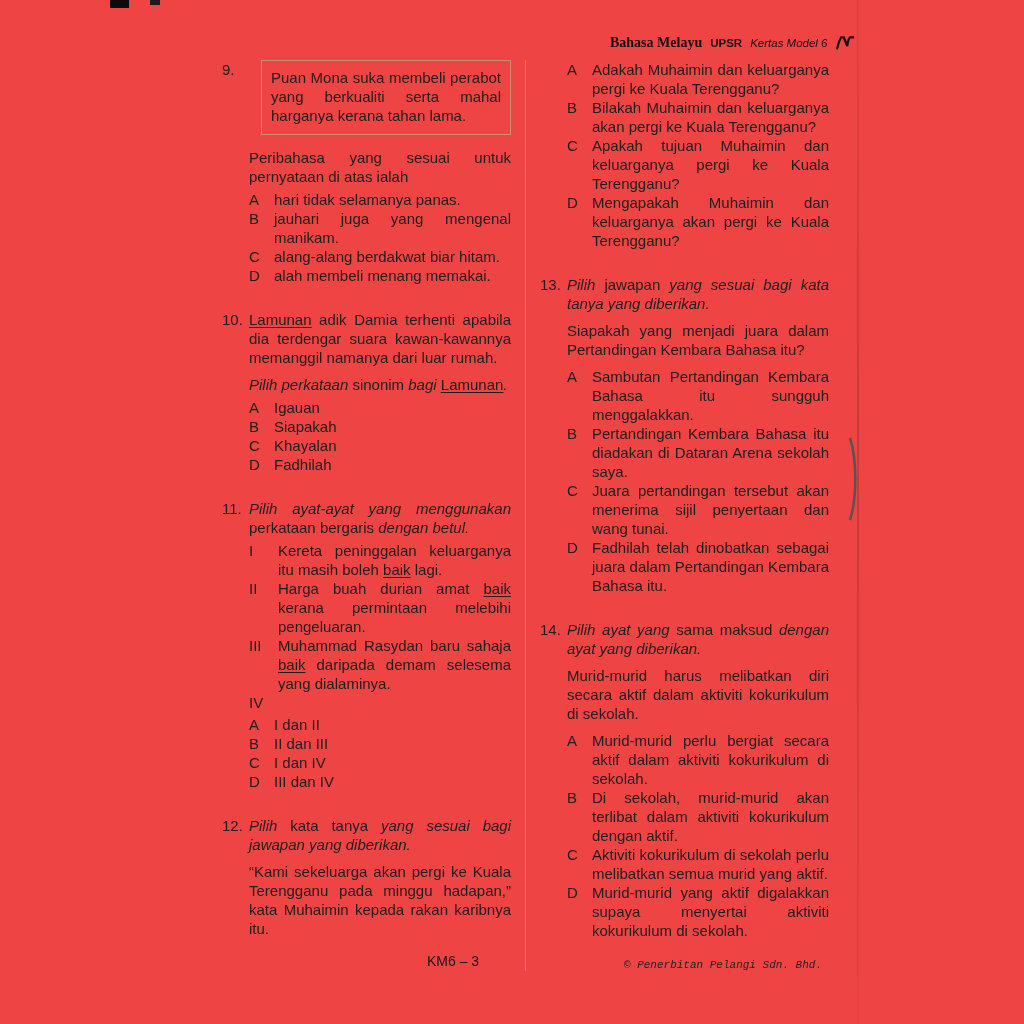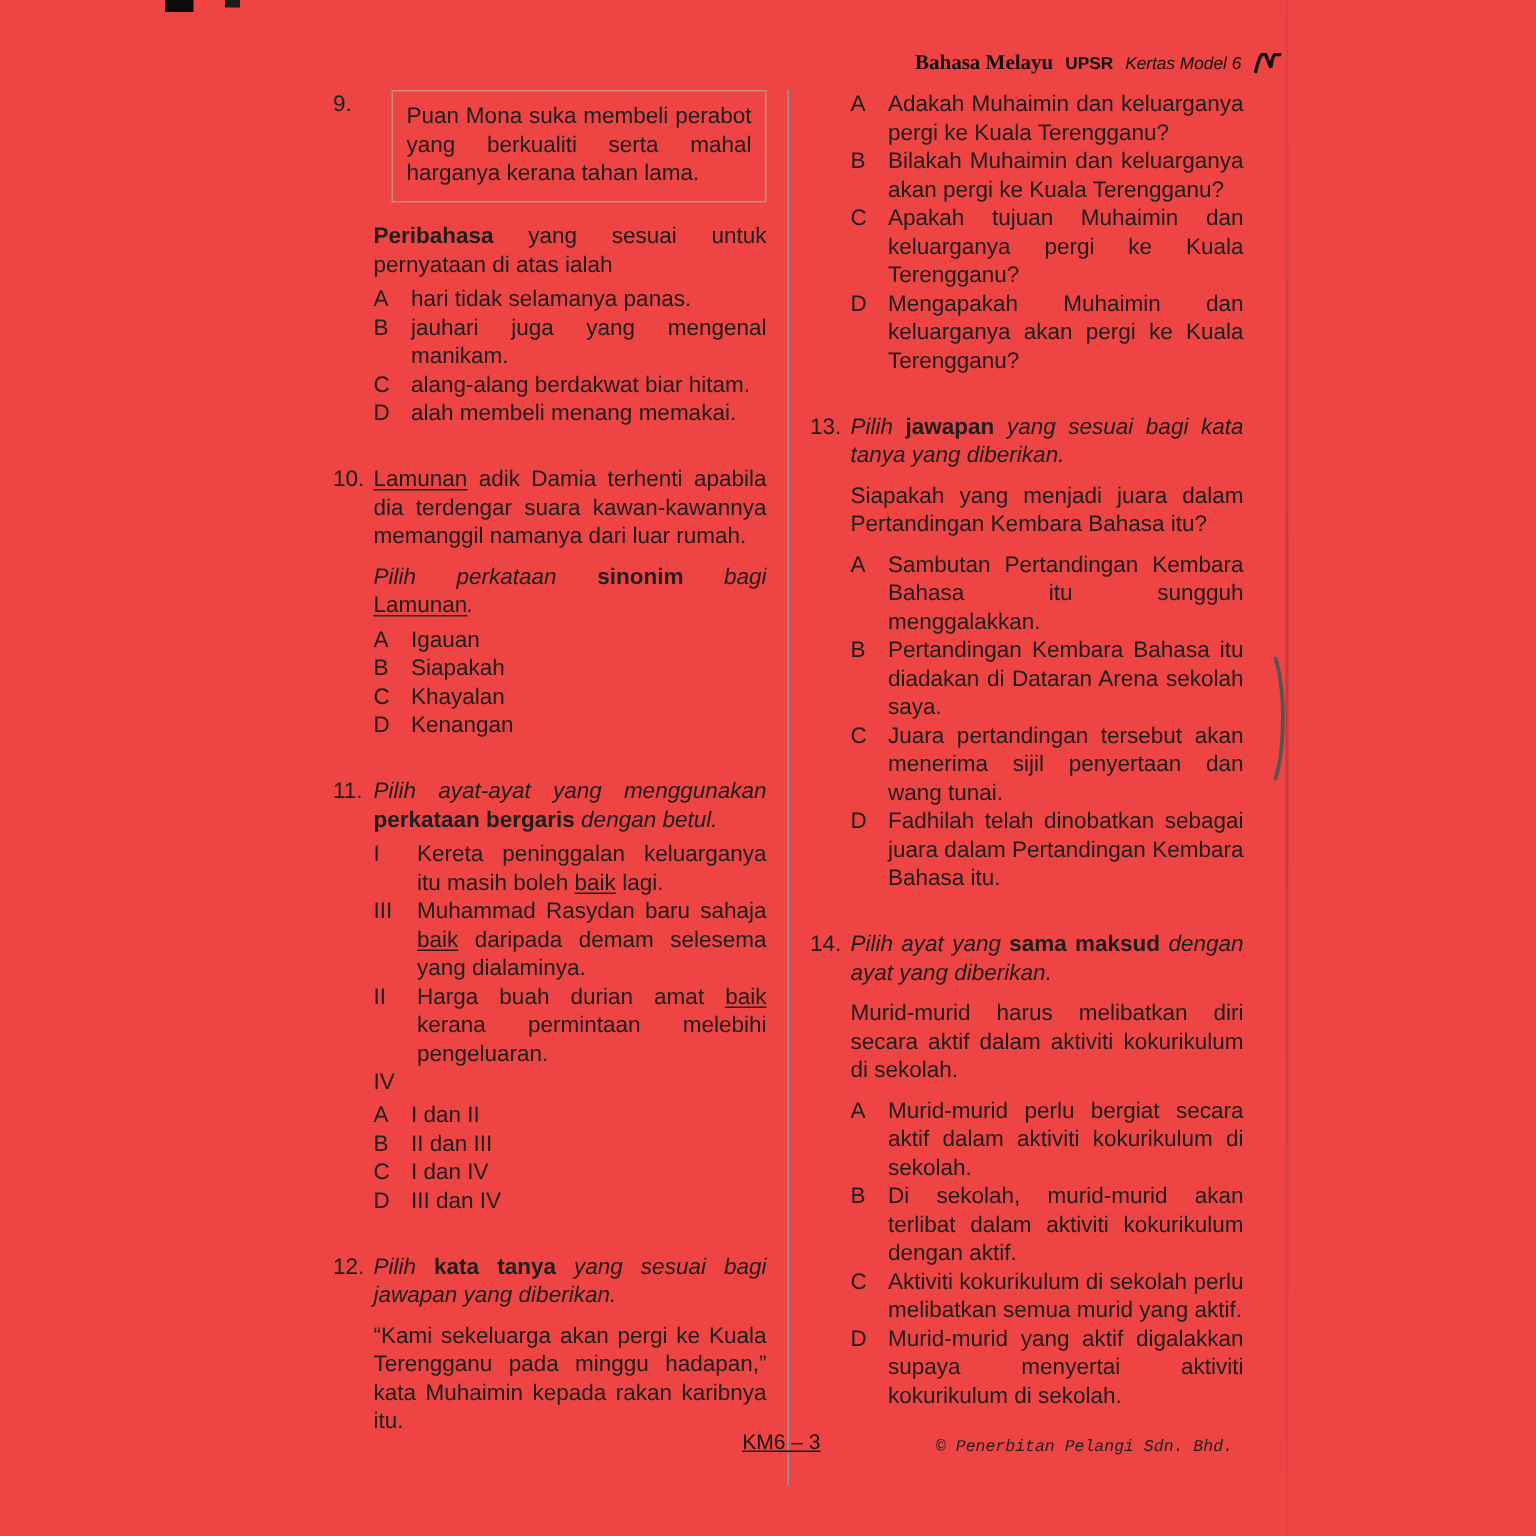--- a/index.html
+++ b/index.html
@@ -33,7 +33,7 @@
 
   .stim-box{border:1px solid #c4907c;padding:7px 9px 9px 9px;margin-bottom:13px;text-align:justify;margin-left:12px;}
   .instr{margin:0 0 4px 0;text-align:justify;}
-  .instr .b{font-weight:700;font-style:normal;}
+  .instr .b{font-weight:400;font-style:normal;}
   .it{font-style:italic;}
   .b{font-weight:700;}
   .u{text-decoration:underline;text-underline-offset:2px;}

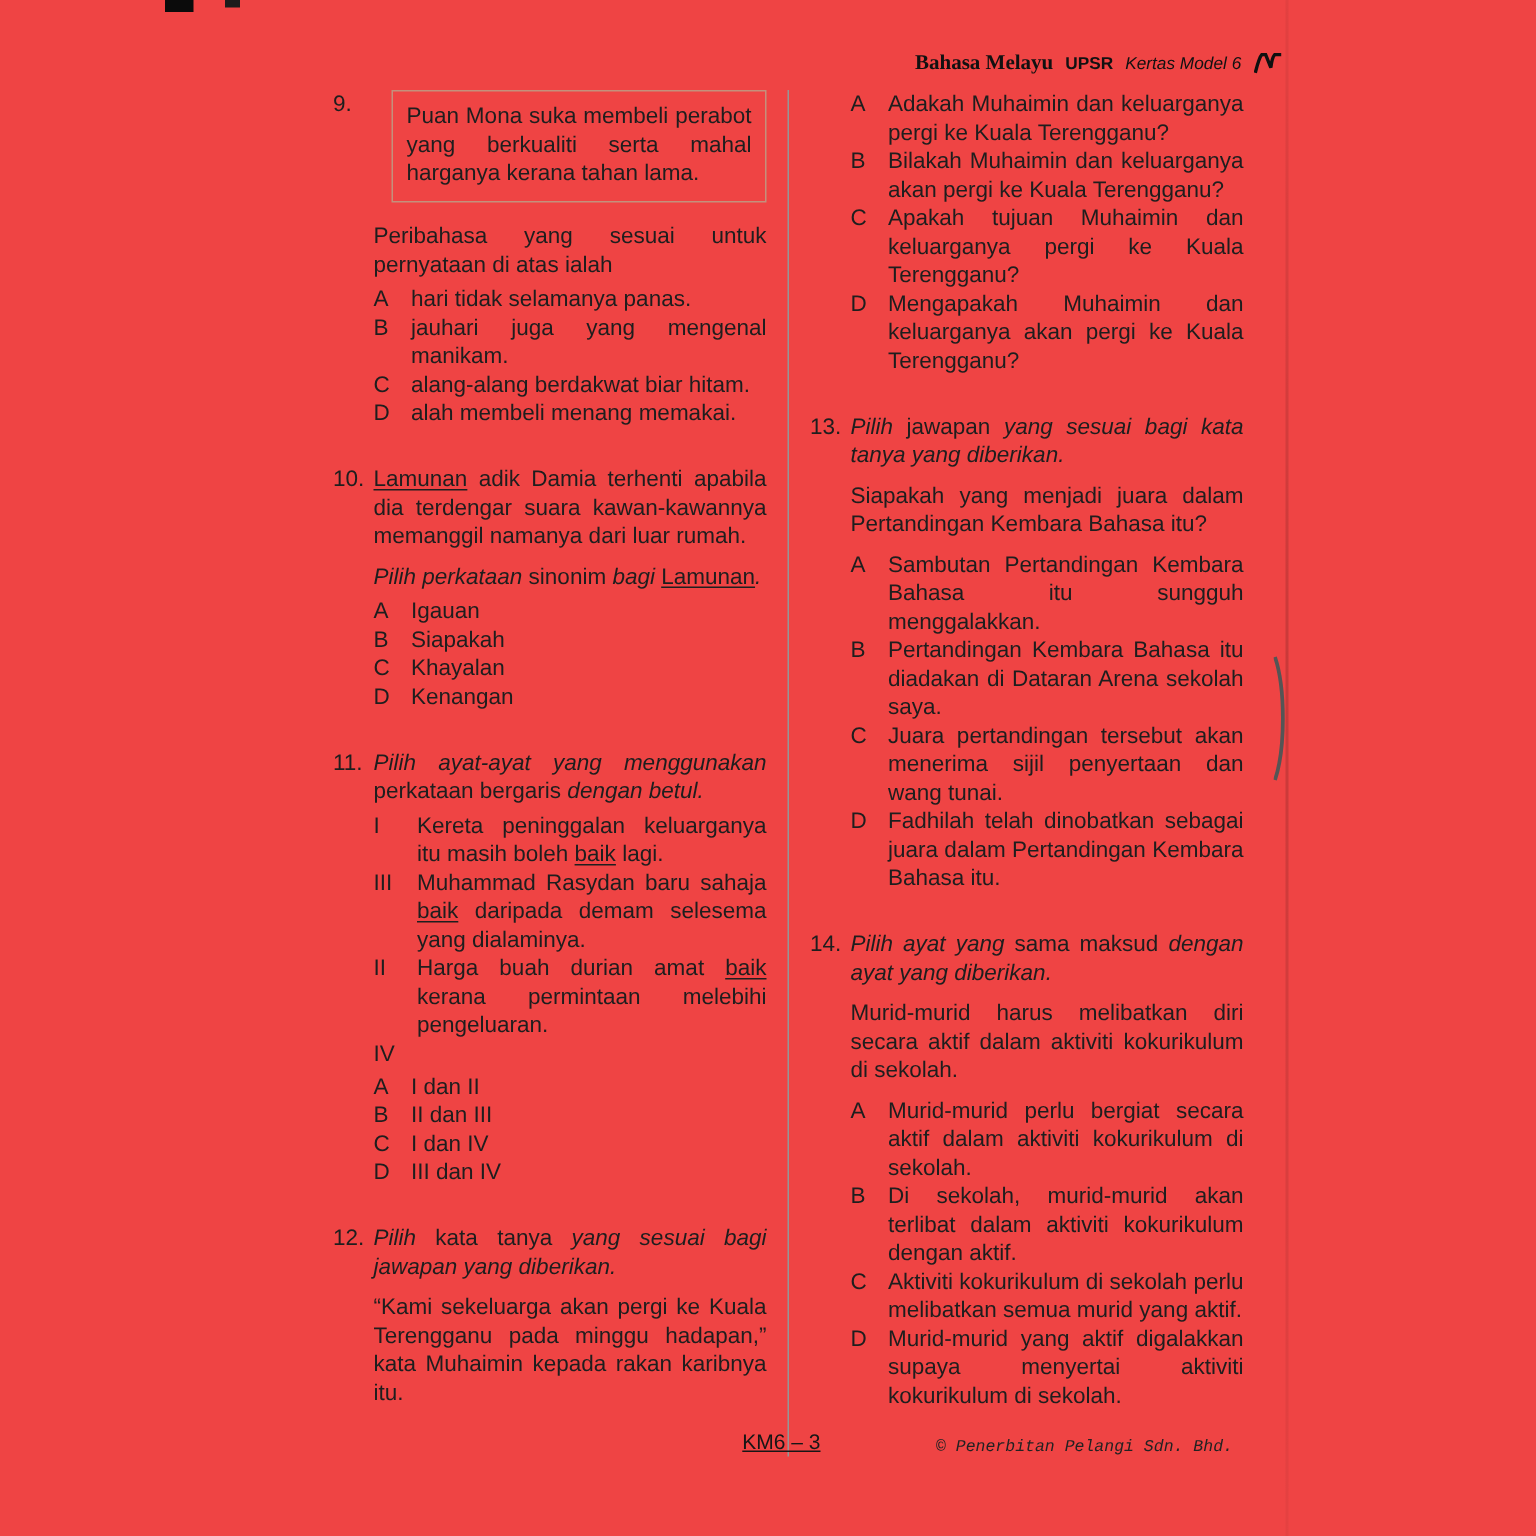--- a/index.html
+++ b/index.html
@@ -133,7 +133,7 @@
               </div>
             <div class="opt">
                 <span class="ol">D</span>
-                <span class="ot">Kenangan</span>
+                <span class="ot">Fadhilah</span>
               </div>
           </div>
         </div>

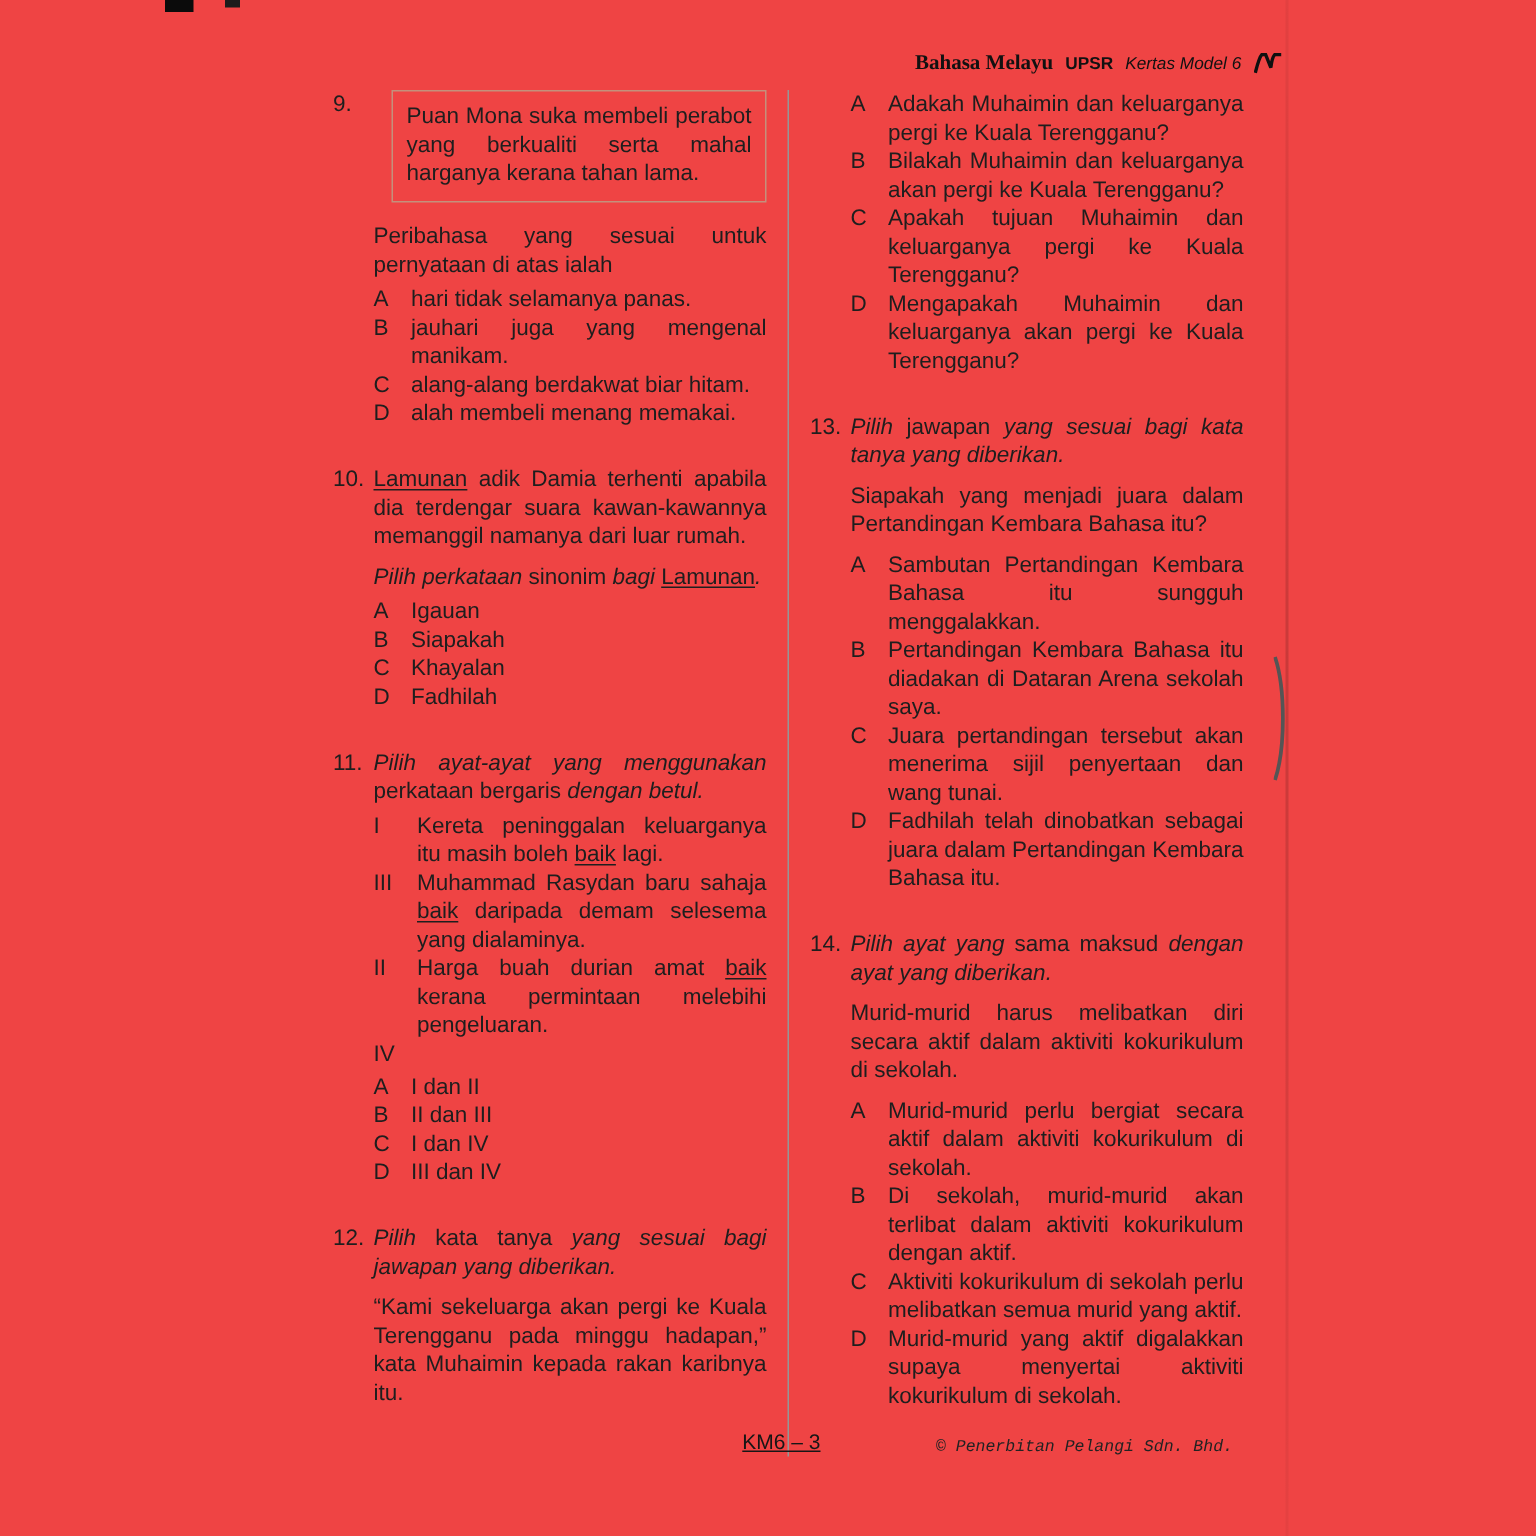--- a/index.html
+++ b/index.html
@@ -149,12 +149,12 @@
                 <span class="rt"><span>Kereta peninggalan keluarganya itu masih boleh </span><span class="u">baik</span><span> lagi.</span></span>
               </div>
             <div class="ritem">
+                <span class="rn">II</span>
+                <span class="rt"><span>Harga buah durian amat </span><span class="u">baik</span><span> kerana permintaan melebihi pengeluaran.</span></span>
+              </div>
+            <div class="ritem">
                 <span class="rn">III</span>
                 <span class="rt"><span>Muhammad Rasydan baru sahaja </span><span class="u">baik</span><span> daripada demam selesema yang dialaminya.</span></span>
-              </div>
-            <div class="ritem">
-                <span class="rn">II</span>
-                <span class="rt"><span>Harga buah durian amat </span><span class="u">baik</span><span> kerana permintaan melebihi pengeluaran.</span></span>
               </div>
             <div class="ritem">
                 <span class="rn">IV</span>

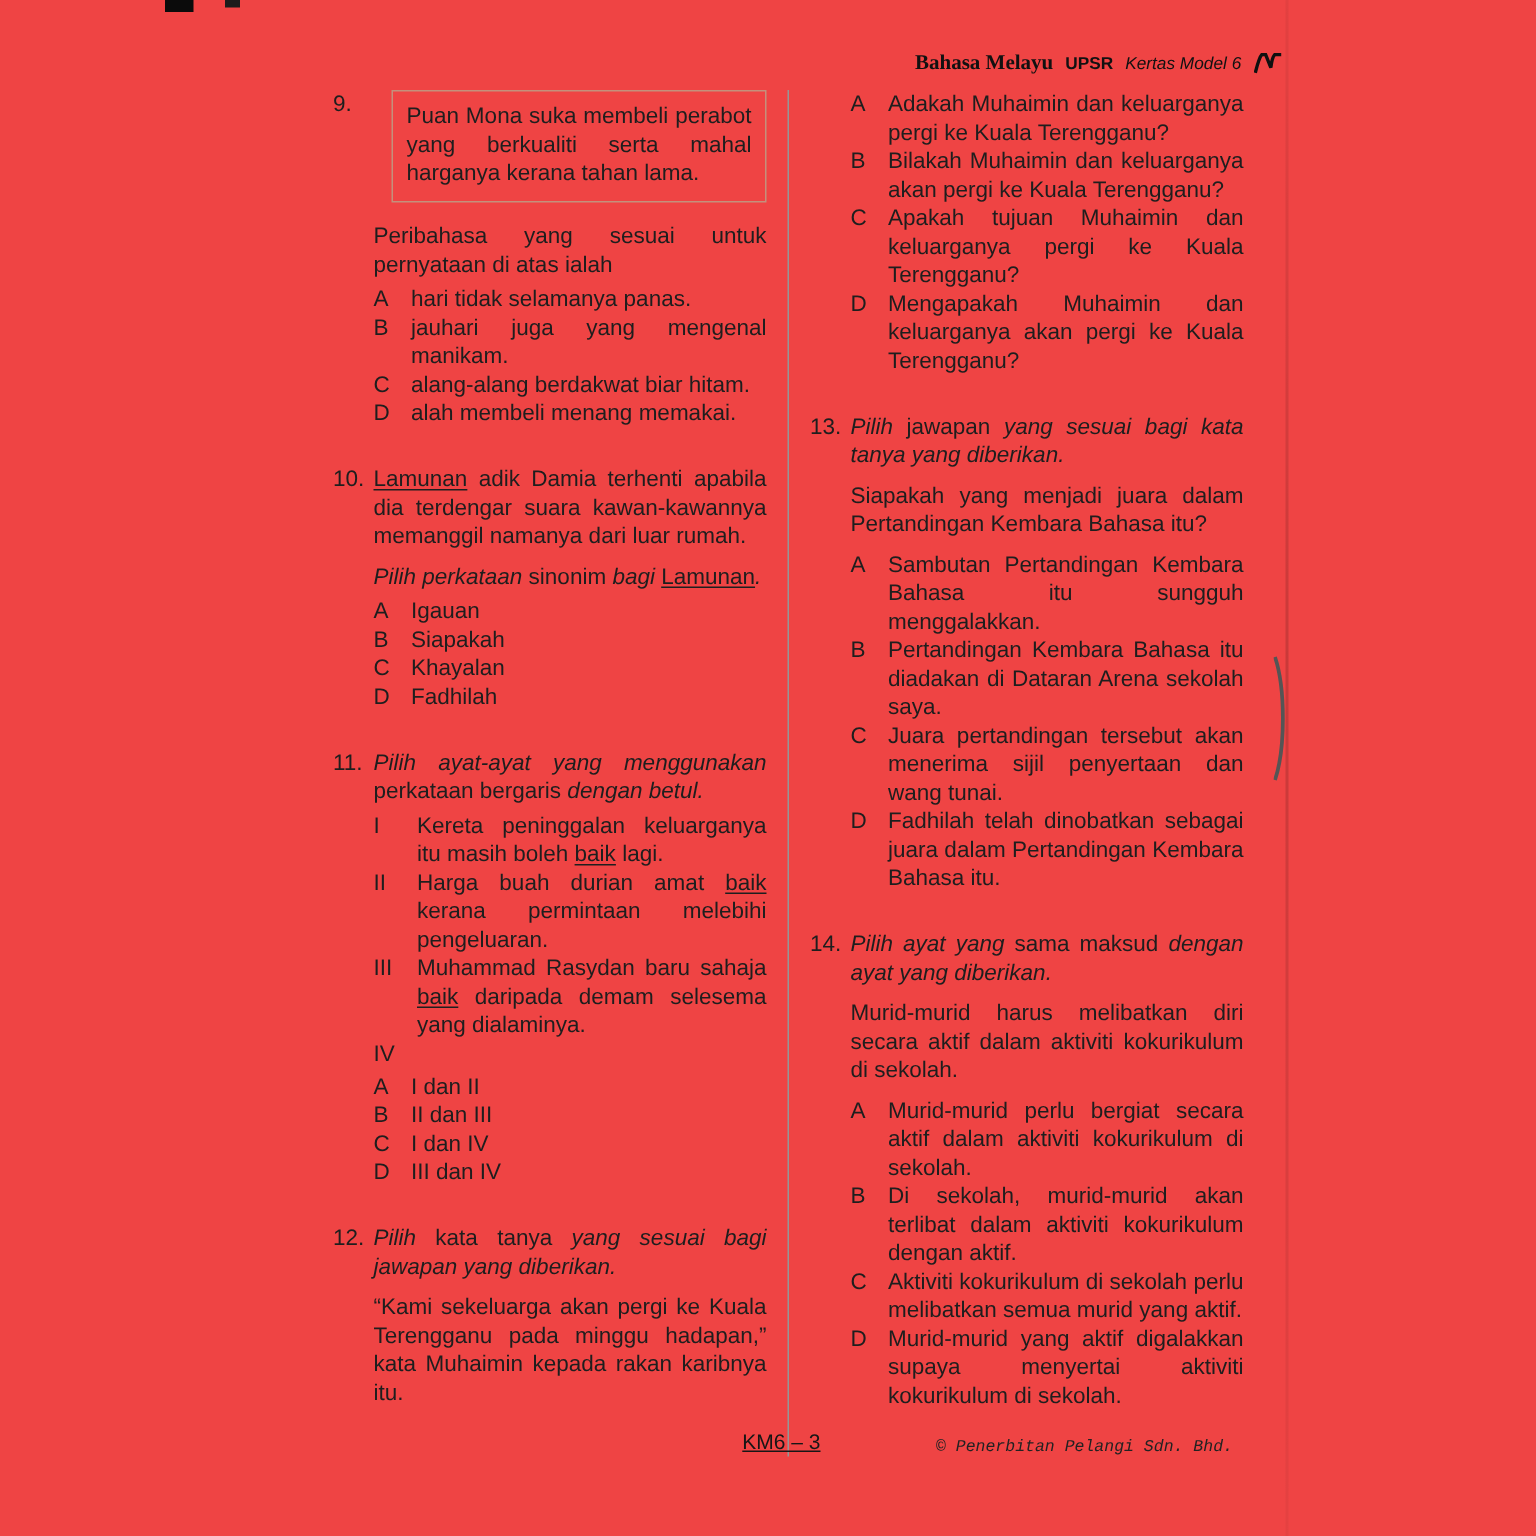--- a/index.html
+++ b/index.html
@@ -52,7 +52,7 @@
   .gap-sm{height:4px;}
 
   
-  .page-code{position:absolute;top:952px;left:427px;width:120px;text-align:right;font-size:14px;color:#161616;text-decoration:underline;}
+  .page-code{position:absolute;top:952px;left:427px;width:120px;text-align:left;font-size:14px;color:#161616;}
   .copyright{position:absolute;top:956px;right:202px;font-family:Liberation Mono, monospace;
              font-style:italic;font-size:11px;color:#222;}
 </style>

